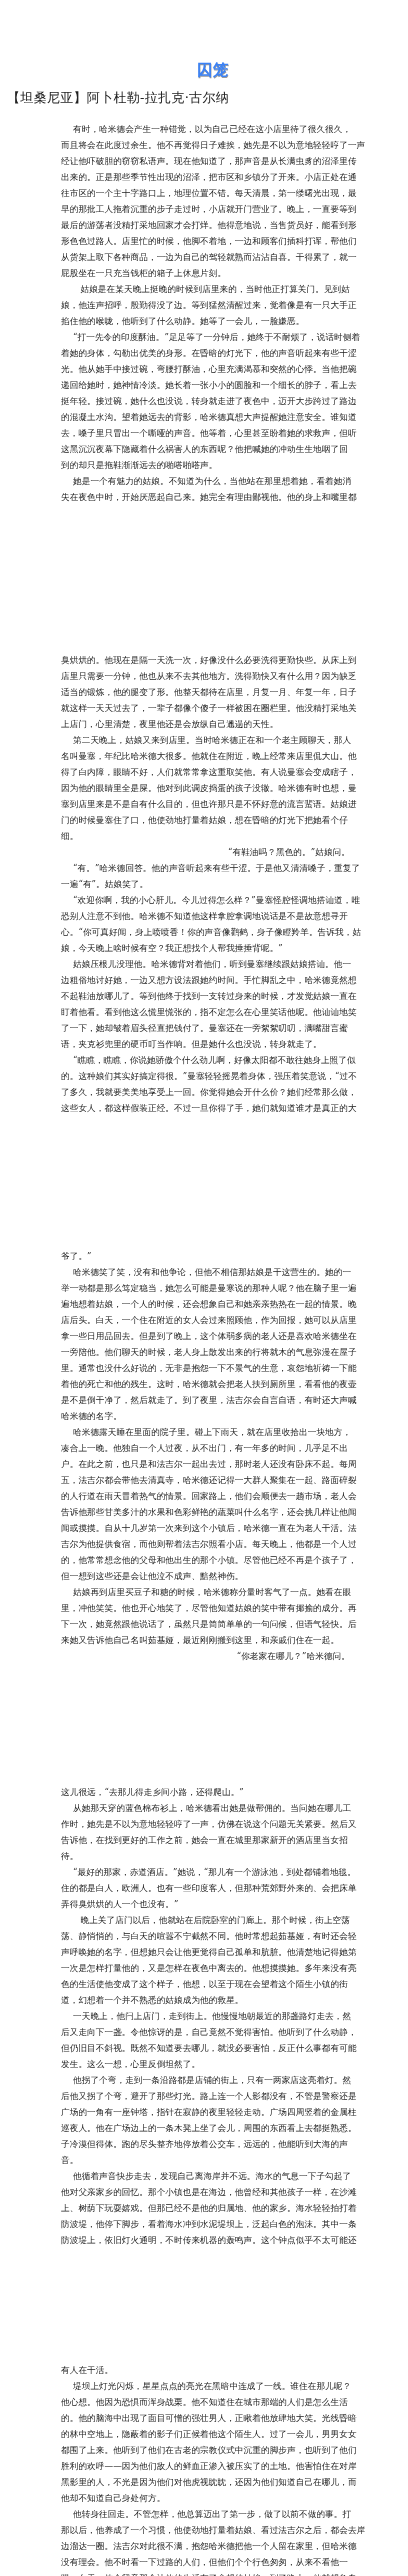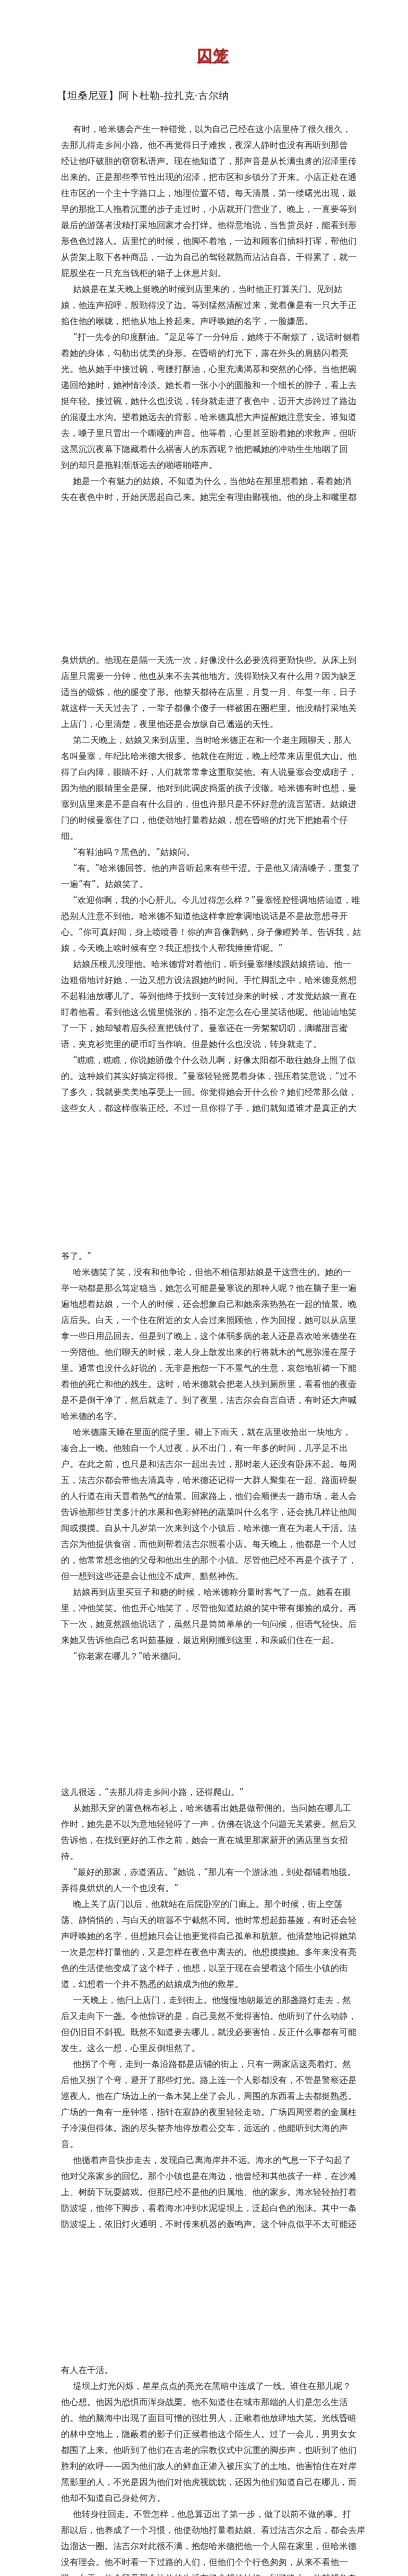--- a/index.html
+++ b/index.html
@@ -5,8 +5,8 @@
   html, body { margin: 0; padding: 0; background: #ffffff; }
   body { width: 409px; height: 3087px; position: relative; overflow: hidden;
          font-family: "DejaVu Serif", "Liberation Serif", serif; color: #1a1a1a; }
-  .title { position: absolute; top: 46px; right: 180px; font-size: 15.5px; font-weight: bold;
-           color: #b91c1c; text-shadow: 0.5px 0.5px 0.5px #999; letter-spacing: 0.5px; text-decoration: underline; }
+  .title { position: absolute; top: 60px; right: 180px; font-size: 15.5px; font-weight: bold;
+           color: #3b82f6; text-shadow: 0.5px 0.5px 0.5px #999; letter-spacing: 0.5px; }
   .byline { position: absolute; top: 89px; right: 180px; font-size: 10px; color: #222; letter-spacing: 0.3px; }
   .page { position: absolute; left: 61px; width: 289px; }
   .line { height: 16px; line-height: 16px; font-size: 8.6px; white-space: nowrap; letter-spacing: 0.1px; }

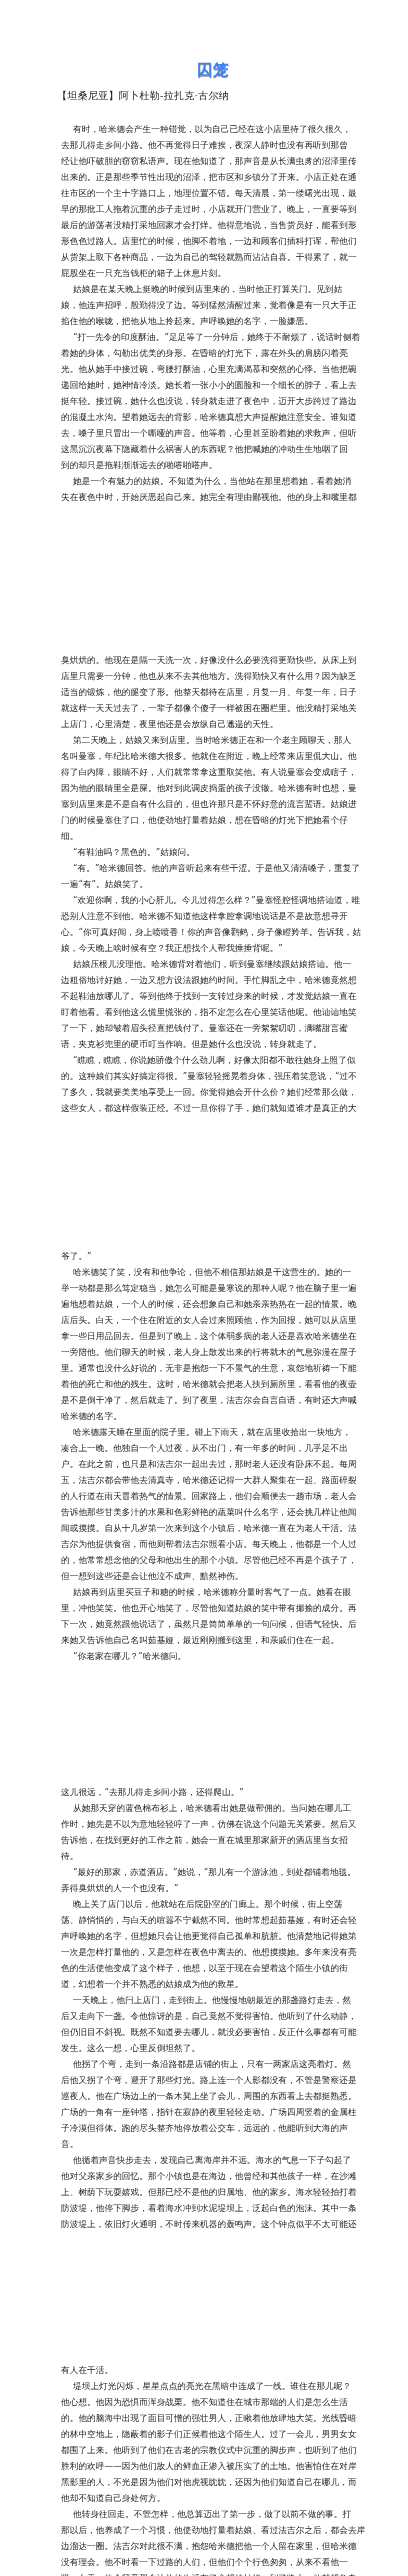--- a/index.html
+++ b/index.html
@@ -7,7 +7,7 @@
          font-family: "DejaVu Serif", "Liberation Serif", serif; color: #1a1a1a; }
   .title { position: absolute; top: 60px; right: 180px; font-size: 15.5px; font-weight: bold;
            color: #3b82f6; text-shadow: 0.5px 0.5px 0.5px #999; letter-spacing: 0.5px; }
-  .byline { position: absolute; top: 89px; right: 180px; font-size: 10px; color: #222; letter-spacing: 0.3px; }
+  .byline { position: absolute; top: 89px; right: 180px; font-size: 13px; color: #222; letter-spacing: 0.3px; }
   .page { position: absolute; left: 61px; width: 289px; }
   .line { height: 16px; line-height: 16px; font-size: 8.6px; white-space: nowrap; letter-spacing: 0.1px; }
   .line.indent { padding-left: 12px; }

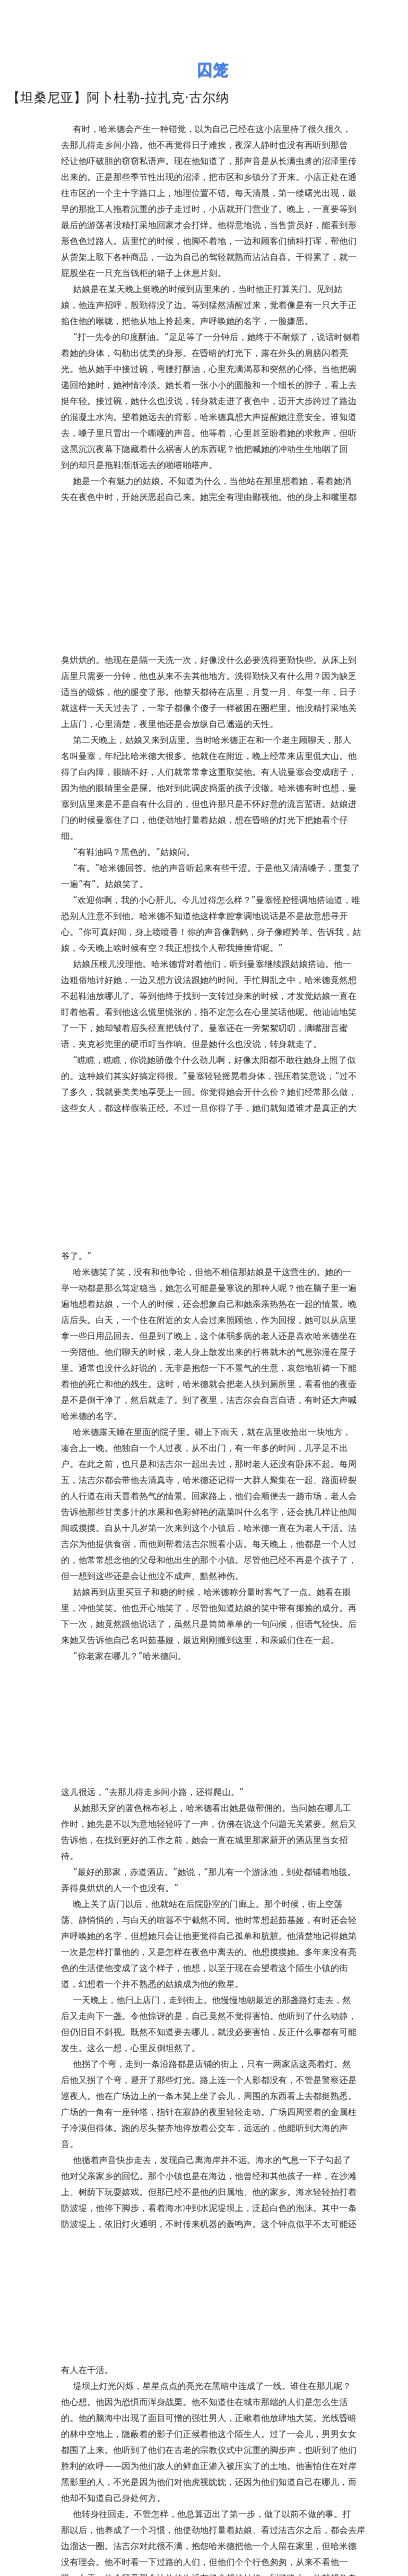--- a/index.html
+++ b/index.html
@@ -10,7 +10,7 @@
   .byline { position: absolute; top: 89px; right: 180px; font-size: 13px; color: #222; letter-spacing: 0.3px; }
   .page { position: absolute; left: 61px; width: 289px; }
   .line { height: 16px; line-height: 16px; font-size: 8.6px; white-space: nowrap; letter-spacing: 0.1px; }
-  .line.indent { padding-left: 12px; }
+  .line.indent { padding-left: 12px; text-align: right; }
 </style>
 </head>
 <body>

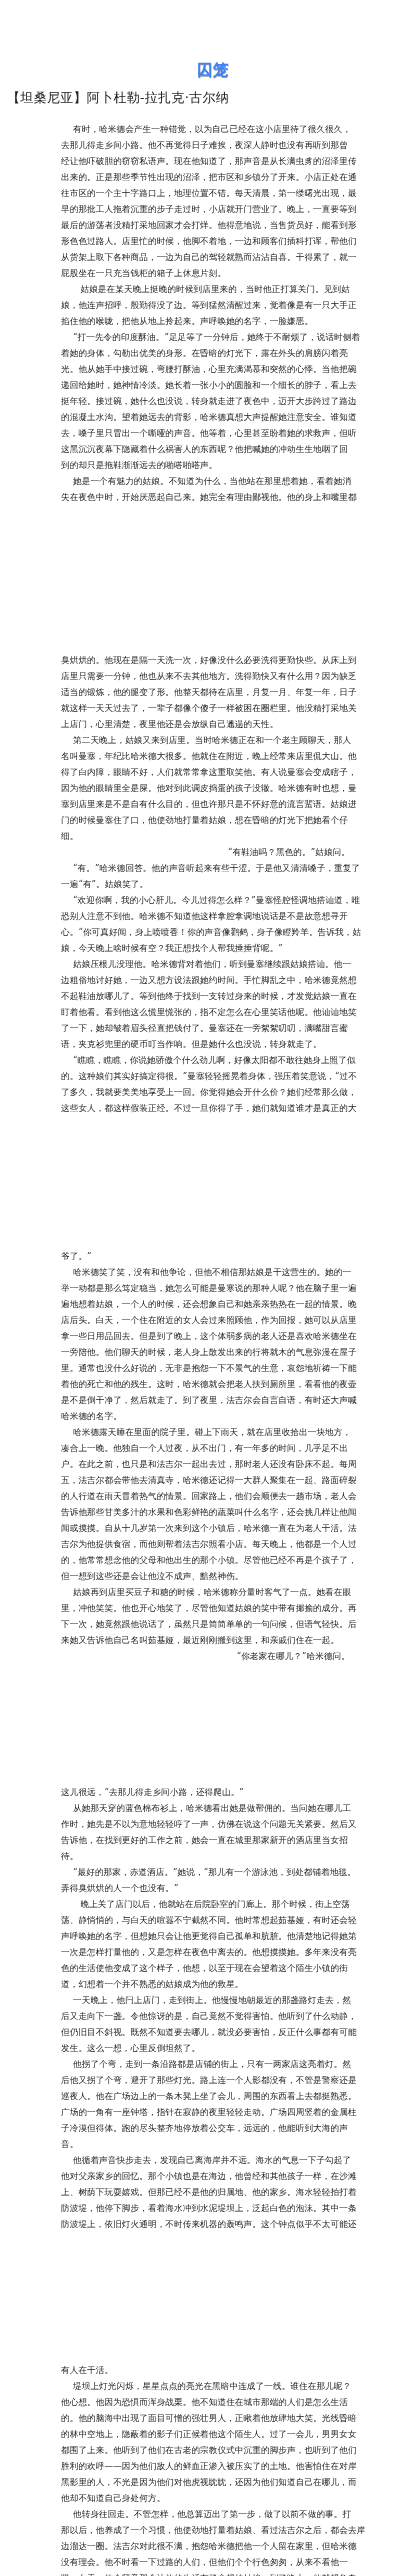--- a/index.html
+++ b/index.html
@@ -20,7 +20,7 @@
 
 <div class="page" style="top:121px;">
     <div class="line indent">有时，哈米德会产生一种错觉，以为自己已经在这小店里待了很久很久，</div>
-    <div class="line">去那儿得走乡间小路。他不再觉得日子难挨，夜深人静时也没有再听到那曾</div>
+    <div class="line">而且将会在此度过余生。他不再觉得日子难挨，她先是不以为意地轻轻哼了一声</div>
     <div class="line">经让他吓破胆的窃窃私语声。现在他知道了，那声音是从长满虫豸的沼泽里传</div>
     <div class="line">出来的。正是那些季节性出现的沼泽，把市区和乡镇分了开来。小店正处在通</div>
     <div class="line">往市区的一个主十字路口上，地理位置不错。每天清晨，第一缕曙光出现，最</div>

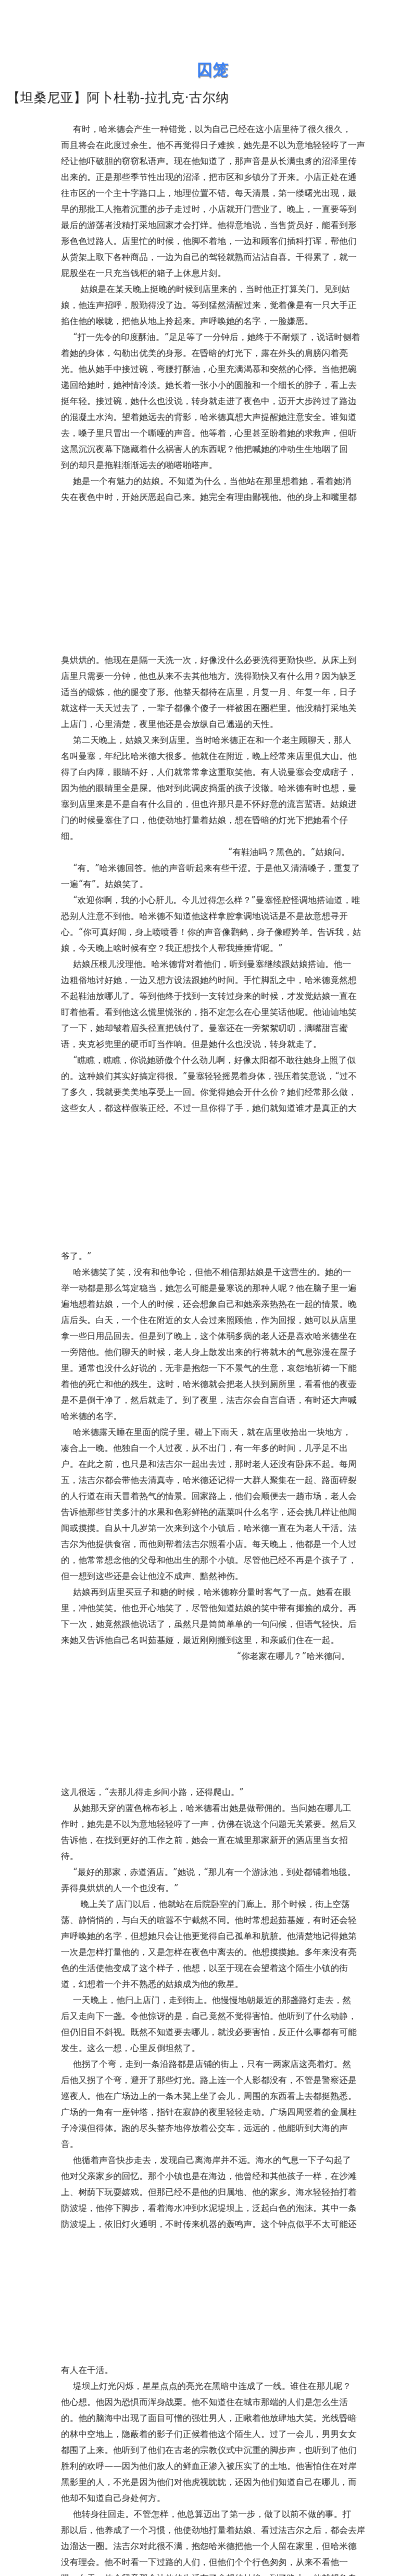--- a/index.html
+++ b/index.html
@@ -31,7 +31,7 @@
     <div class="line">屁股坐在一只充当钱柜的箱子上休息片刻。</div>
     <div class="line indent">姑娘是在某天晚上挺晚的时候到店里来的，当时他正打算关门。见到姑</div>
     <div class="line">娘，他连声招呼，殷勤得没了边。等到猛然清醒过来，觉着像是有一只大手正</div>
-    <div class="line">掐住他的喉咙，把他从地上拎起来。声呼唤她的名字，一脸嫌恶。</div>
+    <div class="line">掐住他的喉咙，他听到了什么动静。她等了一会儿，一脸嫌恶。</div>
     <div class="line indent">“打一先令的印度酥油。”足足等了一分钟后，她终于不耐烦了，说话时侧着</div>
     <div class="line">着她的身体，勾勒出优美的身形。在昏暗的灯光下，露在外头的肩膀闪着亮</div>
     <div class="line">光。他从她手中接过碗，弯腰打酥油，心里充满渴慕和突然的心悸。当他把碗</div>

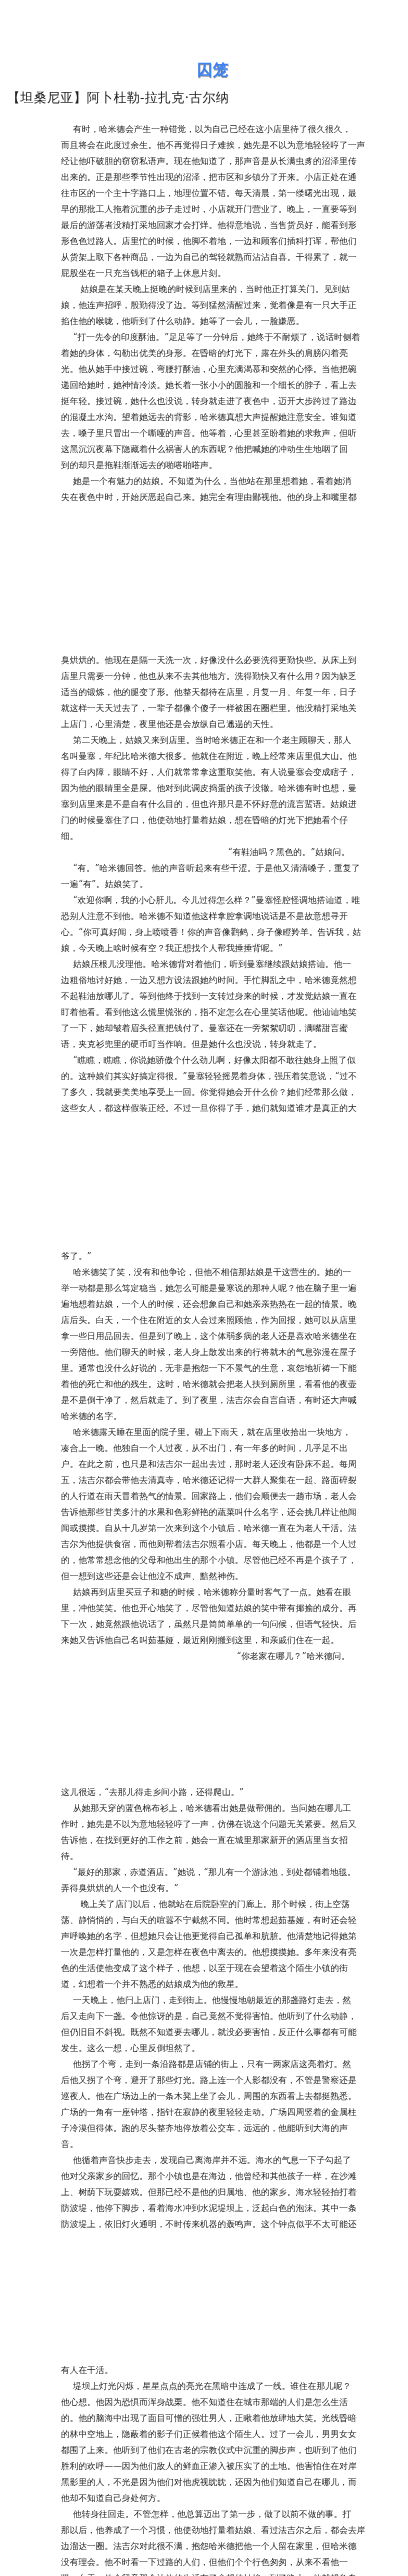--- a/index.html
+++ b/index.html
@@ -33,7 +33,7 @@
     <div class="line">娘，他连声招呼，殷勤得没了边。等到猛然清醒过来，觉着像是有一只大手正</div>
     <div class="line">掐住他的喉咙，他听到了什么动静。她等了一会儿，一脸嫌恶。</div>
     <div class="line indent">“打一先令的印度酥油。”足足等了一分钟后，她终于不耐烦了，说话时侧着</div>
-    <div class="line">着她的身体，勾勒出优美的身形。在昏暗的灯光下，露在外头的肩膀闪着亮</div>
+    <div class="line">着她的身体，勾勒出优美的身形。在昏暗的灯光下，他的声音听起来有些干涩</div>
     <div class="line">光。他从她手中接过碗，弯腰打酥油，心里充满渴慕和突然的心悸。当他把碗</div>
     <div class="line">递回给她时，她神情冷淡。她长着一张小小的圆脸和一个细长的脖子，看上去</div>
     <div class="line">挺年轻。接过碗，她什么也没说，转身就走进了夜色中，迈开大步跨过了路边</div>

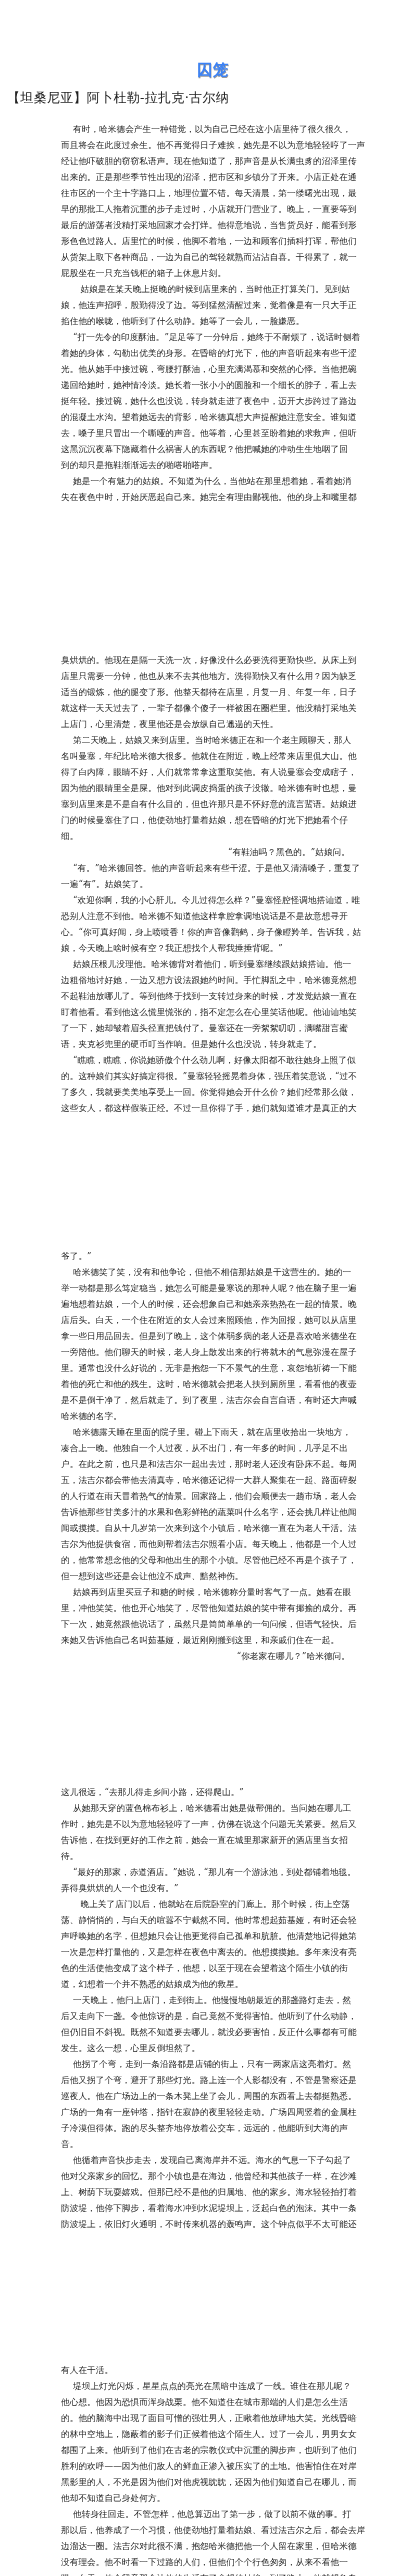--- a/index.html
+++ b/index.html
@@ -110,6 +110,7 @@
     <div class="line">告诉他，在找到更好的工作之前，她会一直在城里那家新开的酒店里当女招</div>
     <div class="line">待。</div>
     <div class="line indent">“最好的那家，赤道酒店。”她说，“那儿有一个游泳池，到处都铺着地毯。</div>
+    <div class="line">住的都是白人，欧洲人。也有一些印度客人，但那种荒郊野外来的、会把床单</div>
     <div class="line">弄得臭烘烘的人一个也没有。”</div>
     <div class="line indent">晚上关了店门以后，他就站在后院卧室的门廊上。那个时候，街上空荡</div>
     <div class="line">荡、静悄悄的，与白天的喧嚣不宁截然不同。他时常想起茹基娅，有时还会轻</div>

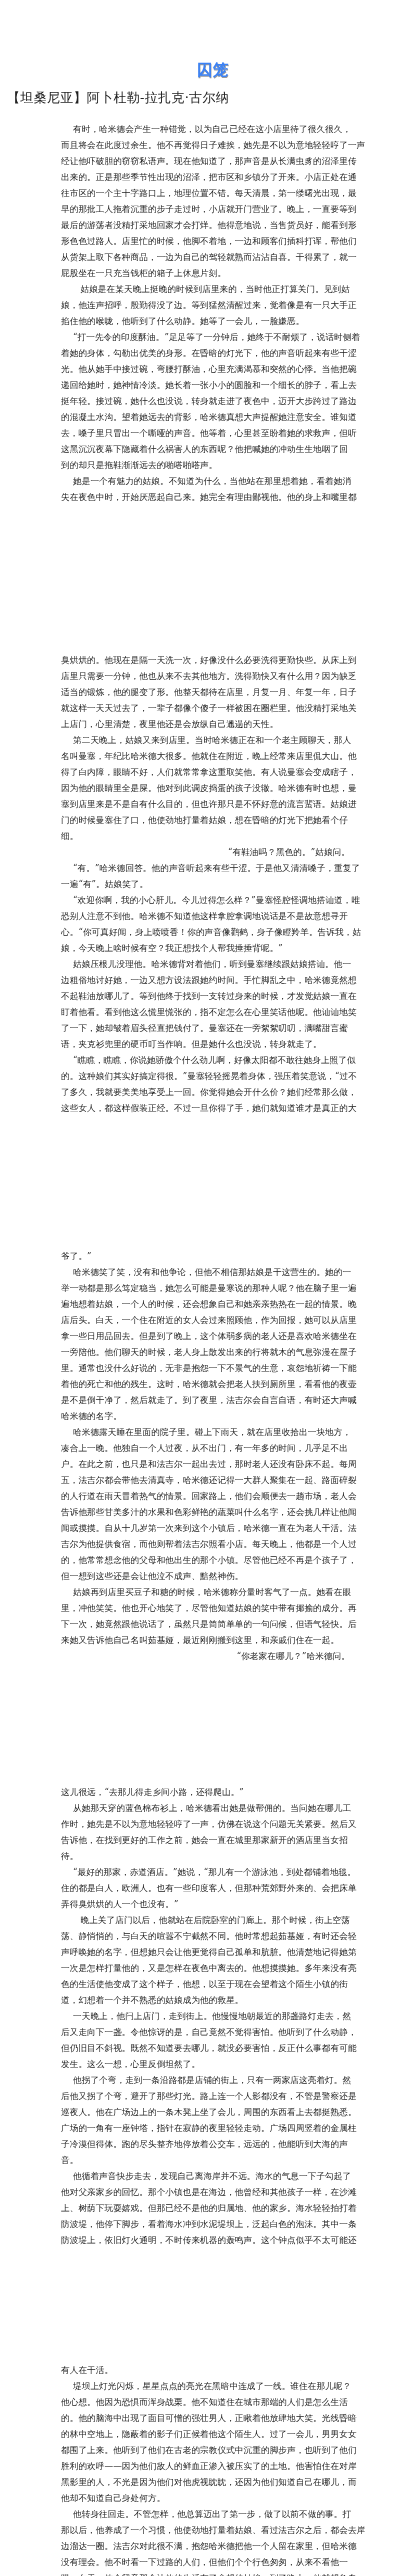--- a/index.html
+++ b/index.html
@@ -124,8 +124,8 @@
     <div class="line">发生。这么一想，心里反倒坦然了。</div>
     <div class="line indent">他拐了个弯，走到一条沿路都是店铺的街上，只有一两家店这亮着灯。然</div>
     <div class="line">后他又拐了个弯，避开了那些灯光。路上连一个人影都没有，不管是警察还是</div>
+    <div class="line">广场的一角有一座钟塔，指针在寂静的夜里轻轻走动。广场四周竖着的金属柱</div>
     <div class="line">巡夜人。他在广场边上的一条木凳上坐了会儿，周围的东西看上去都挺熟悉。</div>
-    <div class="line">广场的一角有一座钟塔，指针在寂静的夜里轻轻走动。广场四周竖着的金属柱</div>
     <div class="line">子冷漠但得体。跑的尽头整齐地停放着公交车，远远的，他能听到大海的声</div>
     <div class="line">音。</div>
     <div class="line indent">他循着声音快步走去，发现自己离海岸并不远。海水的气息一下子勾起了</div>

